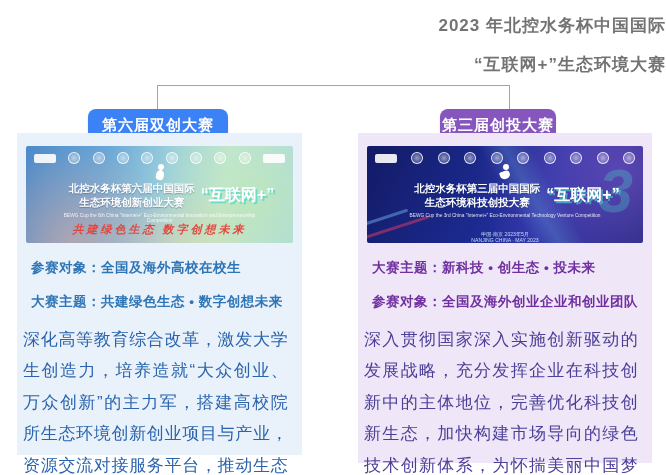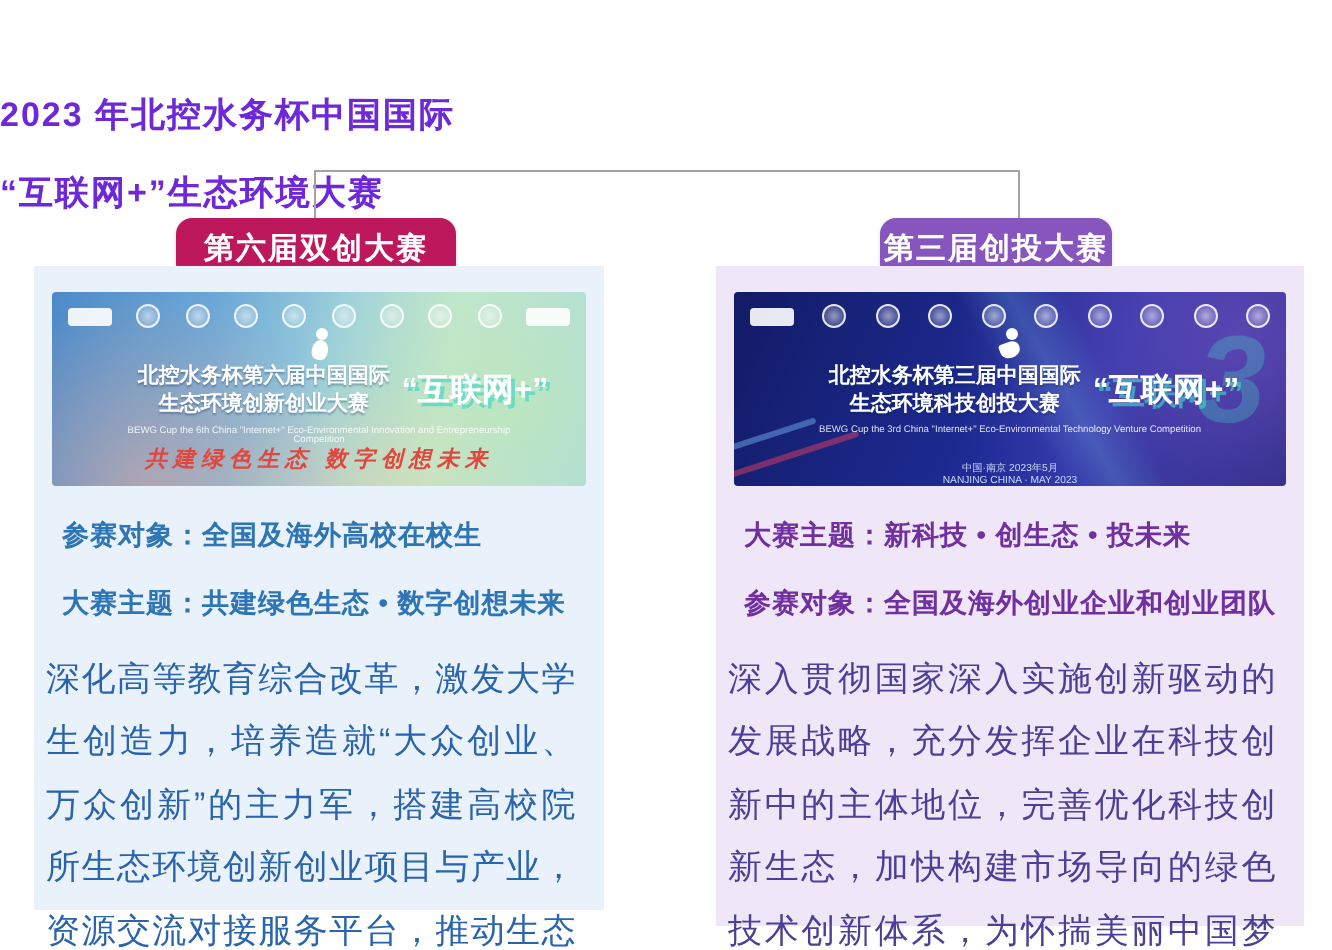--- a/index.html
+++ b/index.html
@@ -8,8 +8,8 @@
     font-family:"Liberation Sans","DejaVu Sans",sans-serif;
   }
   .main-title{
-    position:absolute;left:0;right:0;text-align:left;
-    font-size:17px;font-weight:bold;color:#6d28d9;letter-spacing:1px;margin-top:32px;
+    position:absolute;left:0;right:0;text-align:right;
+    font-size:17px;font-weight:bold;color:#737373;letter-spacing:1px;
   }
   .main-title.line1{top:14px;}
   .main-title.line2{top:53px;}

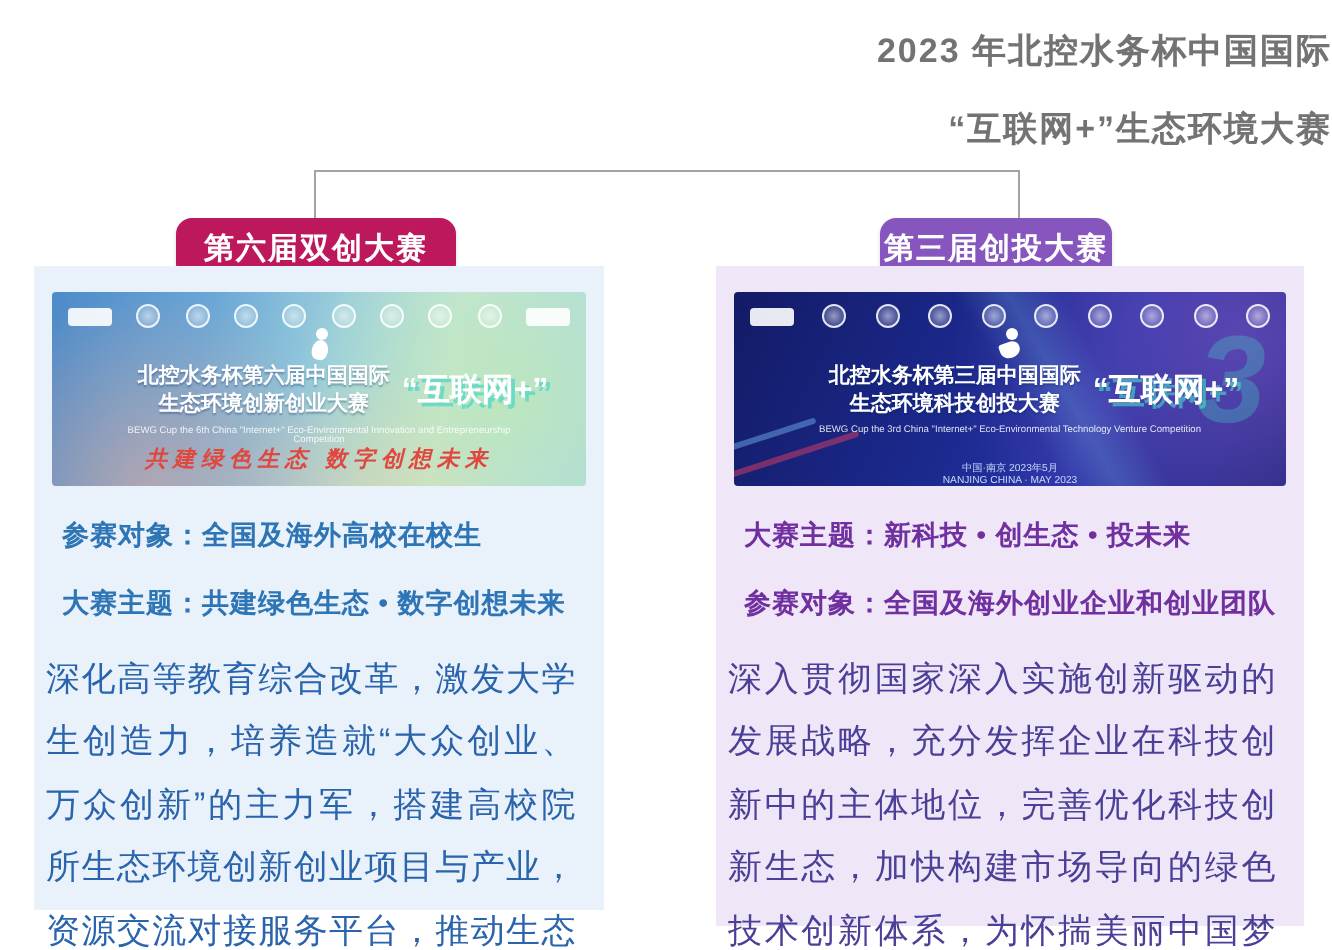--- a/index.html
+++ b/index.html
@@ -23,7 +23,7 @@
     color:#ffffff;font-weight:bold;font-size:15px;border-radius:8px;letter-spacing:1px;
     box-shadow:0 1px 2px rgba(0,0,0,0.15);
   }
-  .branch-label.left{left:88px;width:140px;background:#be185d;}
+  .branch-label.left{left:88px;width:140px;background:#3b82f6;}
   .branch-label.right{left:440px;width:116px;background:#8655be;}
   
   .panel{position:absolute;top:133px;}

